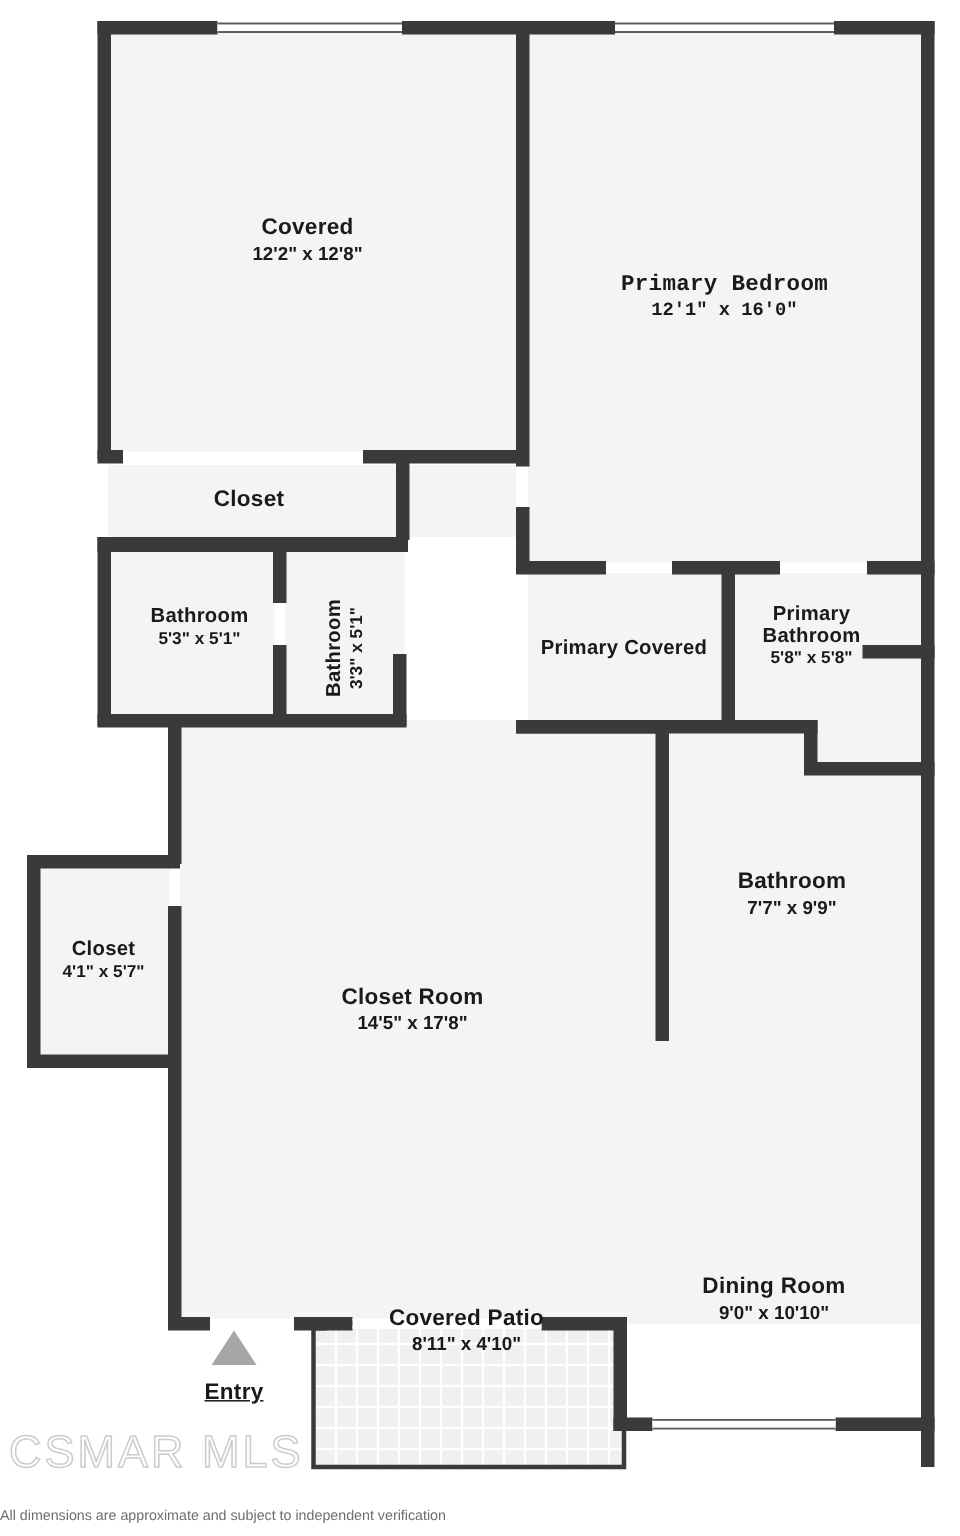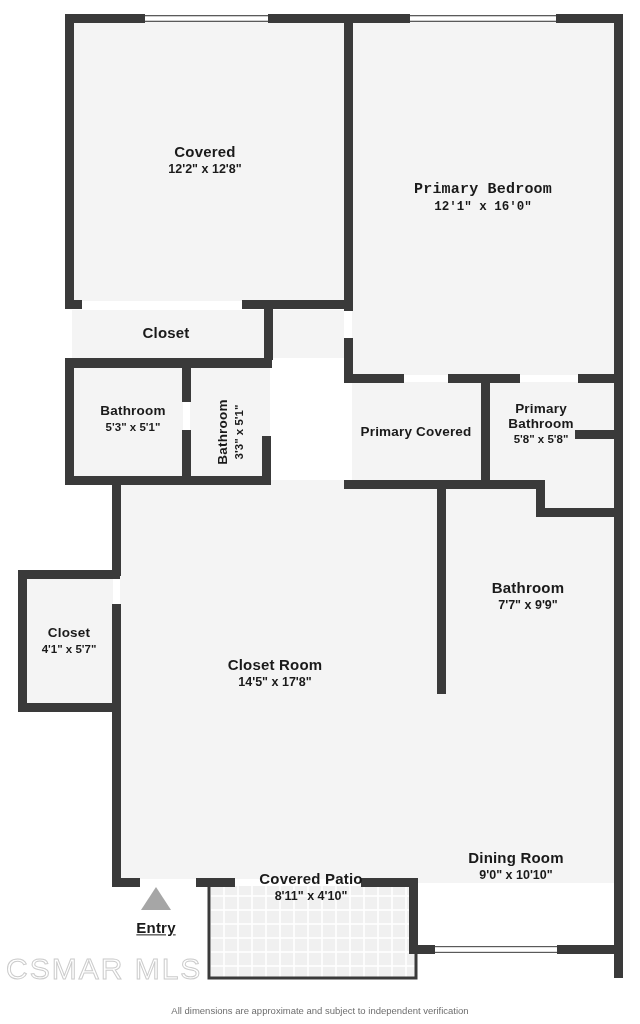--- a/index.html
+++ b/index.html
@@ -80,7 +80,7 @@
     left: 0;
     top: 1005px;
     width: 640px;
-    text-align: center;
+    text-align: left;
     font-size: 9.5px;
     color: #6e6e6e;
     font-family: "Liberation Sans", "DejaVu Sans", sans-serif;

